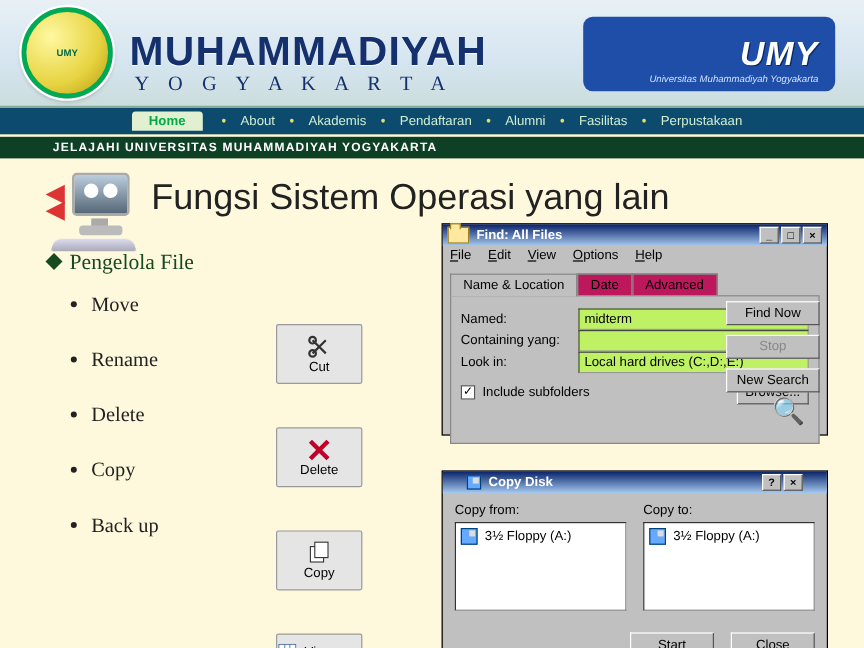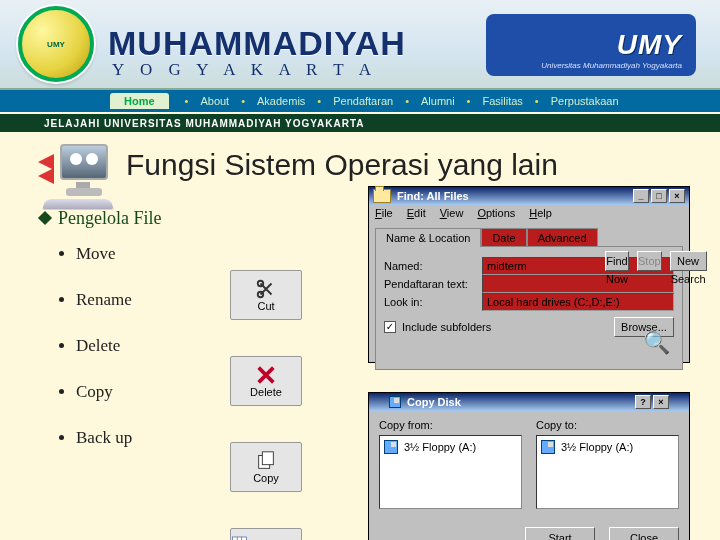--- a/index.html
+++ b/index.html
@@ -17,7 +17,7 @@
   .umy-chip .small { font-size: 8px; position: absolute; bottom: 6px; right: 14px; color: #cfe0ff; font-style: italic; }
 
   
-  .nav { height: 22px; background: #0369a1; display: flex; align-items: center; padding-left: 110px; gap: 10px; font-size: 11px; color: #cfeecf; }
+  .nav { height: 22px; background: #0c4a6e; display: flex; align-items: center; padding-left: 110px; gap: 10px; font-size: 11px; color: #cfeecf; }
   .nav .home { background: #e0f0d0; color: #0a4; padding: 2px 14px; border-radius: 3px 3px 0 0; font-weight: bold; margin-right: 4px; }
   .nav .sep { color: #e6e063; margin: 0 2px; }
   .nav a { color: #cfeecf; text-decoration: none; }

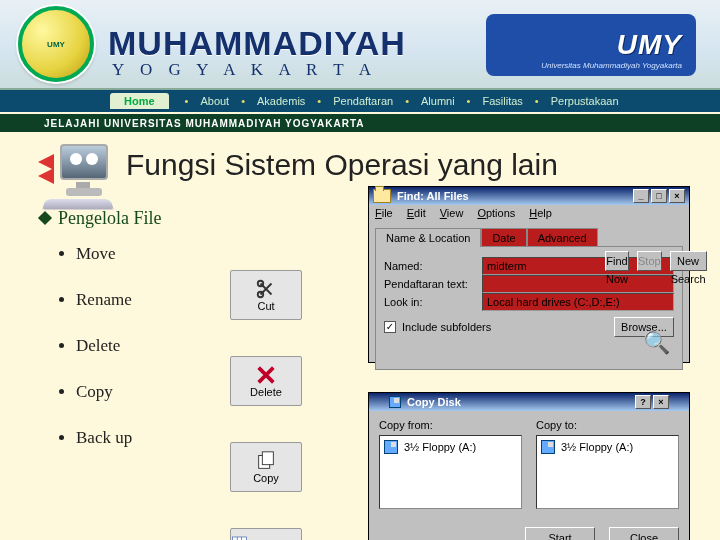--- a/index.html
+++ b/index.html
@@ -62,7 +62,7 @@
   .find .folder-icon::before { content:''; position:absolute; left:1px; top:-4px; width:7px; height:4px; background:#ffe9a0; border:1px solid #a08020; border-bottom:none; }
   .find .body { padding: 4px 6px; position: relative; height: calc(100% - 36px); }
   .find .tabs { display: flex; gap: 0; }
-  .find .tab { padding: 3px 10px; border: 1px solid #888; border-bottom: none; background: #b91c1c; font-size: 11px; position: relative; top: 1px; }
+  .find .tab { padding: 3px 10px; border: 1px solid #888; border-bottom: none; background: #be185d; font-size: 11px; position: relative; top: 1px; }
   .find .tab.active { background: #c0c0c0; z-index: 2; }
   .find .panel { border: 1px solid #888; background: #c0c0c0; padding: 10px 8px; height: 124px; position: relative; }
   .find .row { display: flex; align-items: center; margin-bottom: 0; gap: 6px; }

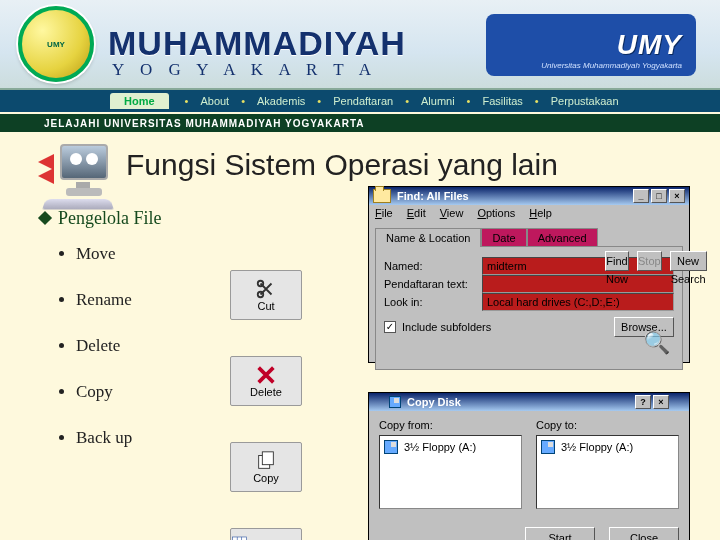--- a/index.html
+++ b/index.html
@@ -67,7 +67,7 @@
   .find .panel { border: 1px solid #888; background: #c0c0c0; padding: 10px 8px; height: 124px; position: relative; }
   .find .row { display: flex; align-items: center; margin-bottom: 0; gap: 6px; }
   .find .row label { width: 92px; text-align: left; }
-  .find input.txt { flex:1; height:18px; border:1px inset #999; background:#b91c1c; font-size:11px; padding:0 4px; }
+  .find input.txt { flex:1; height:18px; border:1px inset #999; background:#bef264; font-size:11px; padding:0 4px; }
   .find .side { position: absolute; right: 6px; top: 28px; width: 78px; display: flex; flex-direction: row; gap: 8px; }
   .find .wbtn { height: 20px; border: 1px solid #fff; border-right-color:#555; border-bottom-color:#555; background:#c0c0c0; font-size:11px; text-align:center; line-height:18px; }
   .find .mag { position:absolute; right: 18px; bottom: 6px; font-size: 22px; color:#0a6; }

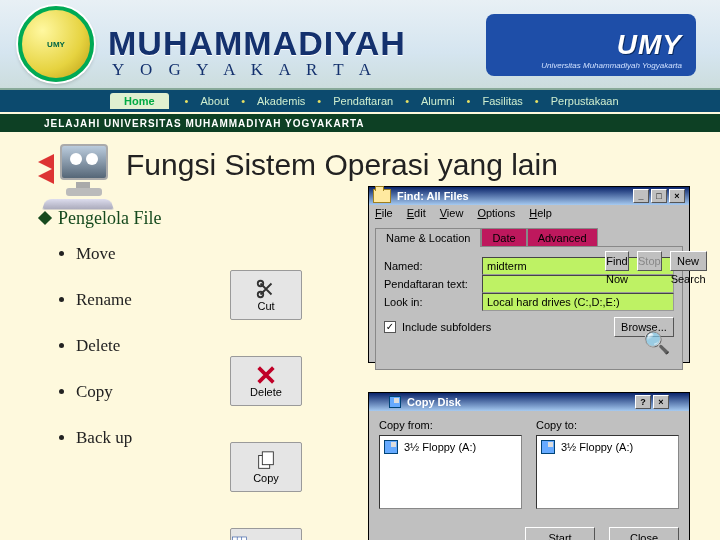--- a/index.html
+++ b/index.html
@@ -68,7 +68,7 @@
   .find .row { display: flex; align-items: center; margin-bottom: 0; gap: 6px; }
   .find .row label { width: 92px; text-align: left; }
   .find input.txt { flex:1; height:18px; border:1px inset #999; background:#bef264; font-size:11px; padding:0 4px; }
-  .find .side { position: absolute; right: 6px; top: 28px; width: 78px; display: flex; flex-direction: row; gap: 8px; }
+  .find .side { position: absolute; right: 6px; top: 28px; width: 78px; display: flex; flex-direction: column; gap: 8px; }
   .find .wbtn { height: 20px; border: 1px solid #fff; border-right-color:#555; border-bottom-color:#555; background:#c0c0c0; font-size:11px; text-align:center; line-height:18px; }
   .find .mag { position:absolute; right: 18px; bottom: 6px; font-size: 22px; color:#0a6; }
   .find .chk { display:flex; align-items:center; gap:6px; margin-top:6px; }

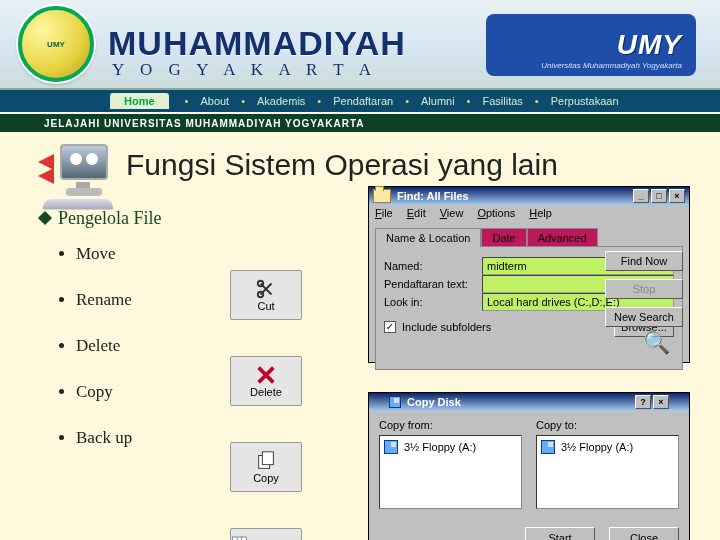--- a/index.html
+++ b/index.html
@@ -213,7 +213,7 @@
             <input class="txt" value="midterm" style="">
           </div>
           <div class="row">
-            <label>Pendaftaran text:</label>
+            <label>Containing yang:</label>
             <input class="txt" value="" style="">
           </div>
           <div class="row">

